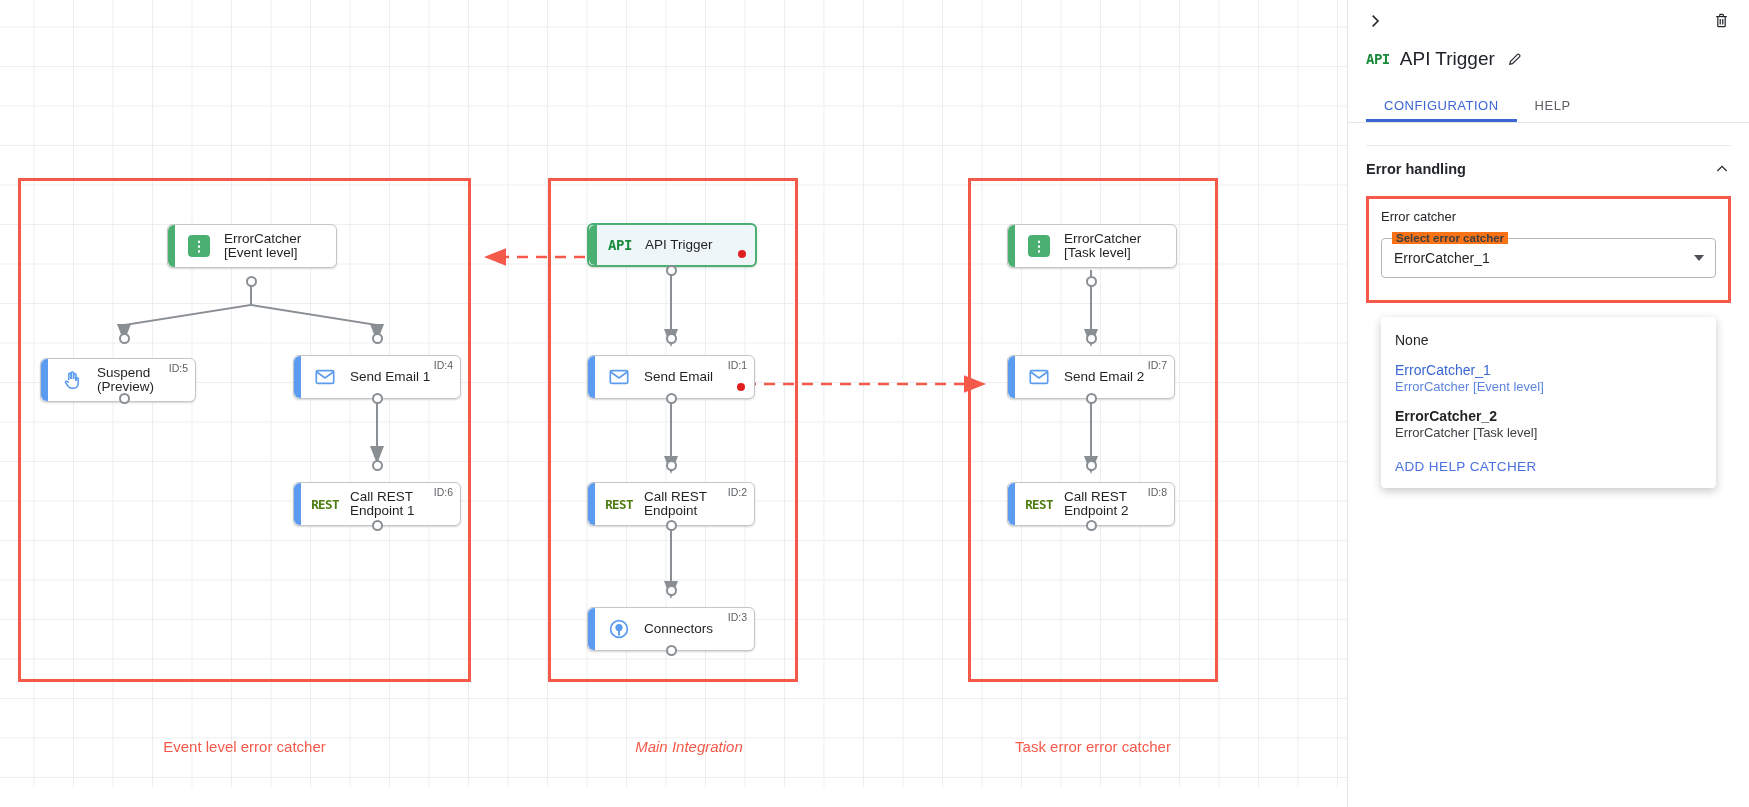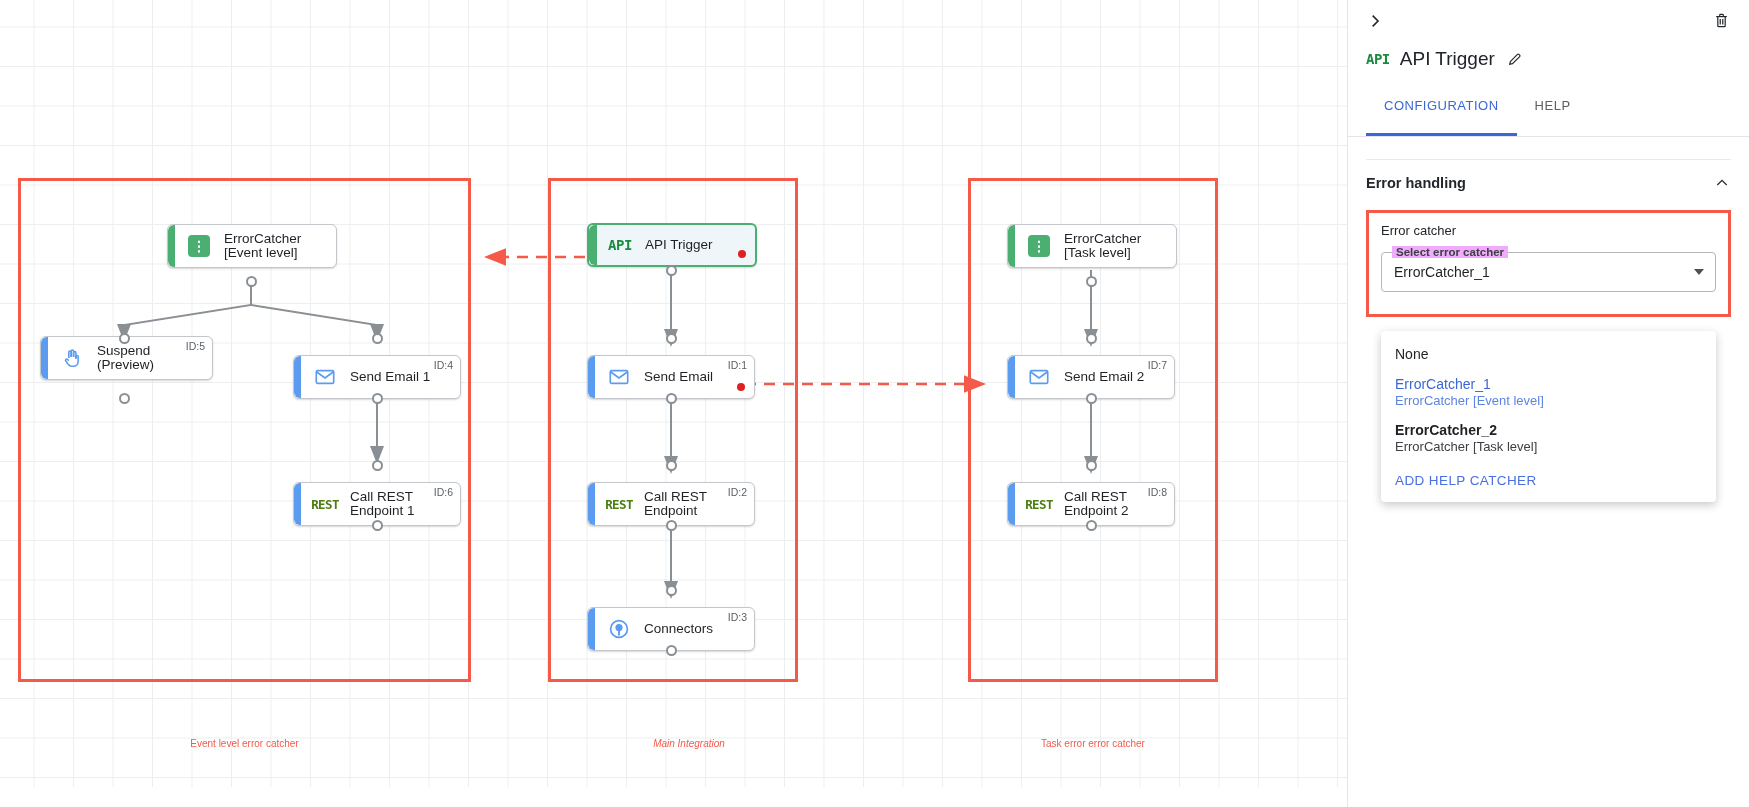--- a/index.html
+++ b/index.html
@@ -183,7 +183,7 @@
     font-size: 13px;
     letter-spacing: 0.5px;
     color: #5d6064;
-    padding: 8px 18px 20px 18px;
+    padding: 8px 18px 6px 18px;
     cursor: pointer;
   }
   .tab.active { color: #3a67d3; border-bottom: 3px solid #3a67d3; }

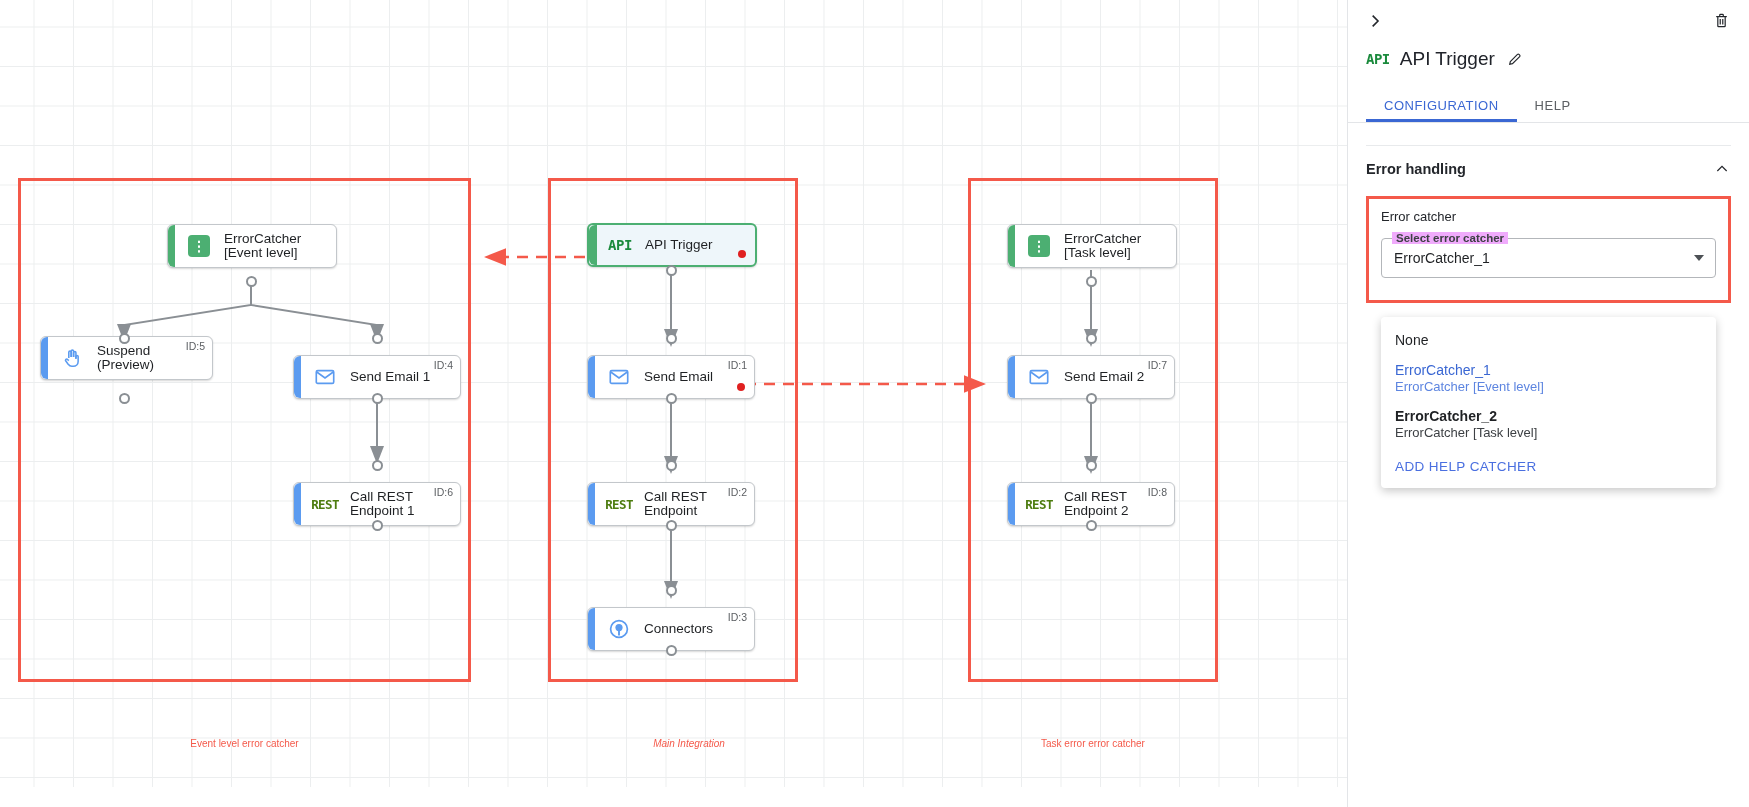--- a/index.html
+++ b/index.html
@@ -248,7 +248,7 @@
   }
   .select-wrap .legend {
     position: absolute; top: -7px; left: 10px;
-    background: #f0abfc; padding: 0 4px;
+    background: #f97316; padding: 0 4px;
     font-size: 11.5px; font-weight: 700; color: #3d4044;
   }
   .select-val { font-size: 14px; color: #1f2124; }

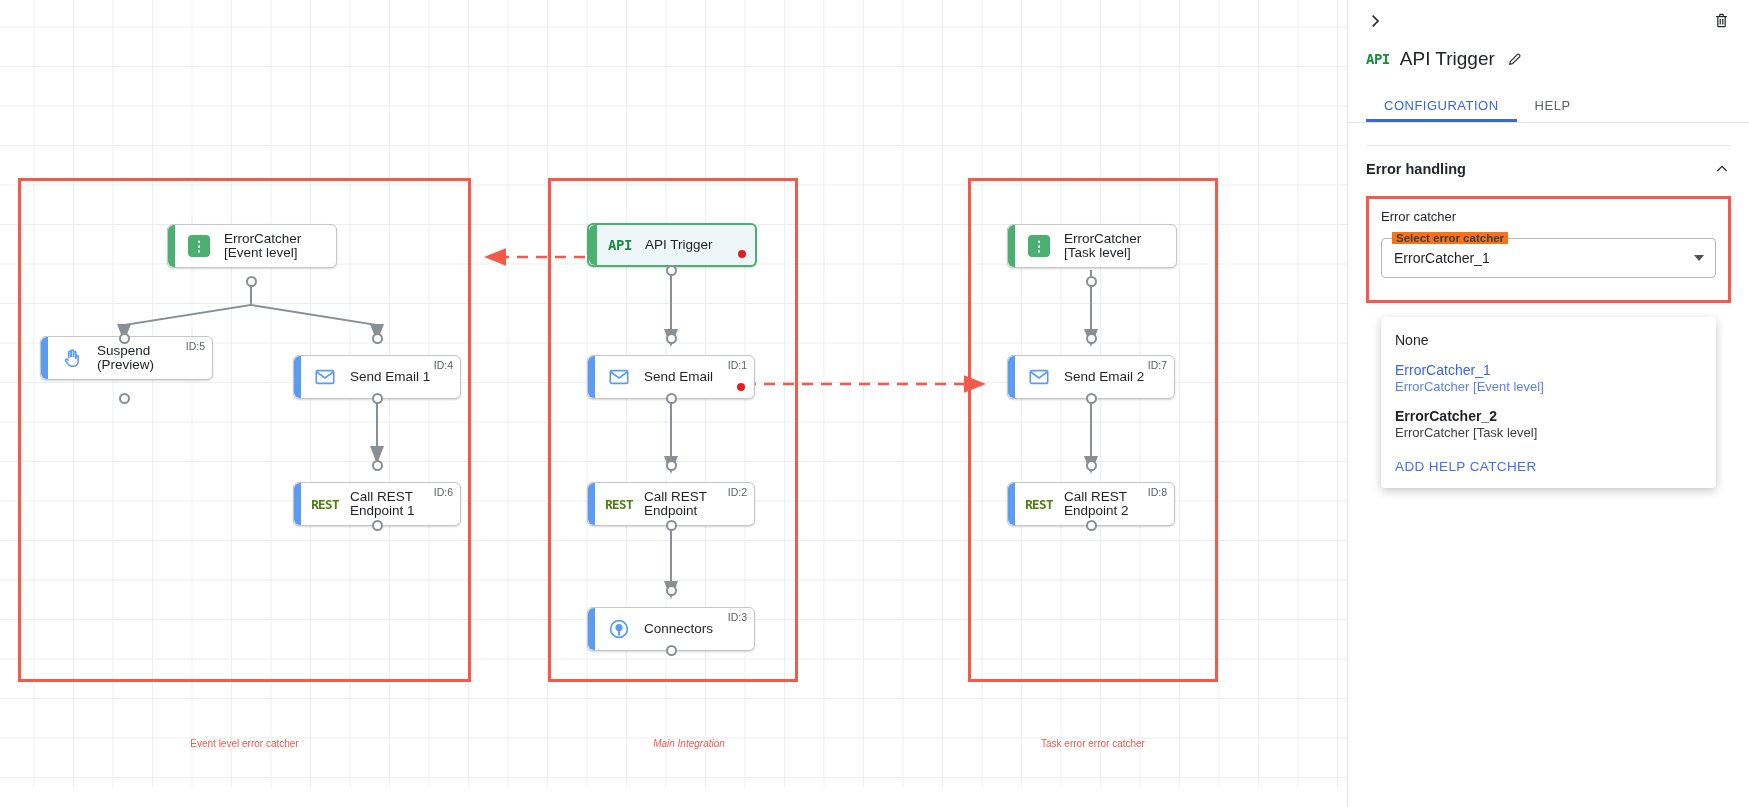--- a/index.html
+++ b/index.html
@@ -343,7 +343,7 @@
     </div>
     <span class="port" style="left:246px; top:276px;"></span>
 
-    <div class="node blue" style="left:40px; top:336px; width:173px;">
+    <div class="node blue" style="left:40px; top:358px; width:156px;">
       <span class="accent"></span>
       <span class="nicon">
         <svg width="22" height="22" viewBox="0 0 24 24" fill="none" stroke="#5b9bf0" stroke-width="1.7">

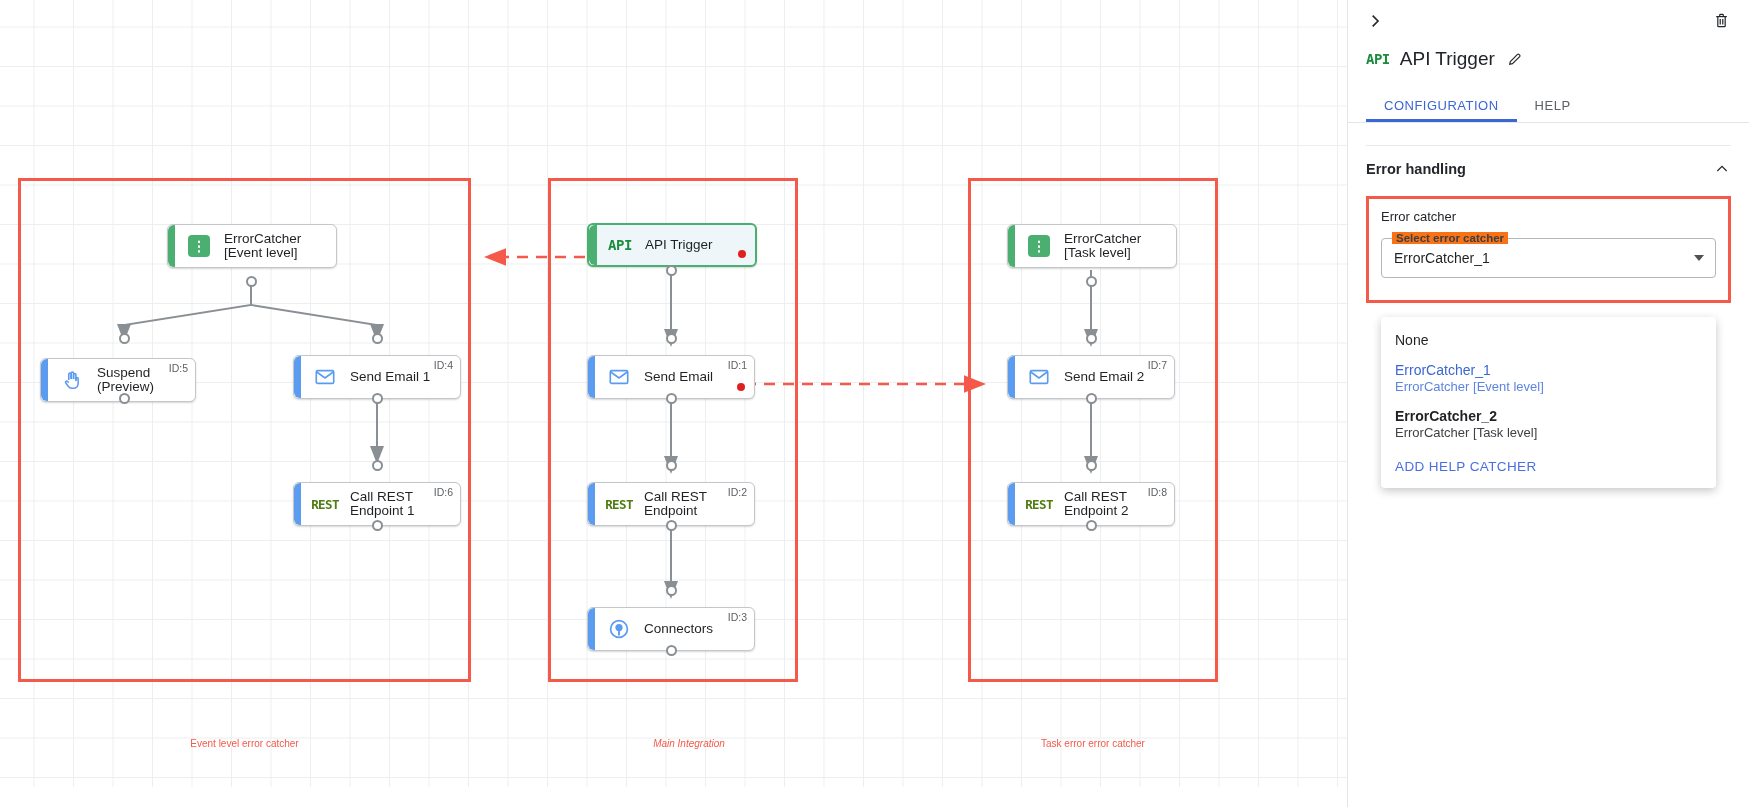--- a/index.html
+++ b/index.html
@@ -37,7 +37,7 @@
   .group-label {
     position: absolute;
     color: #f4594a;
-    font-size: 10px;
+    font-size: 15px;
     text-align: center;
     white-space: nowrap;
   }

